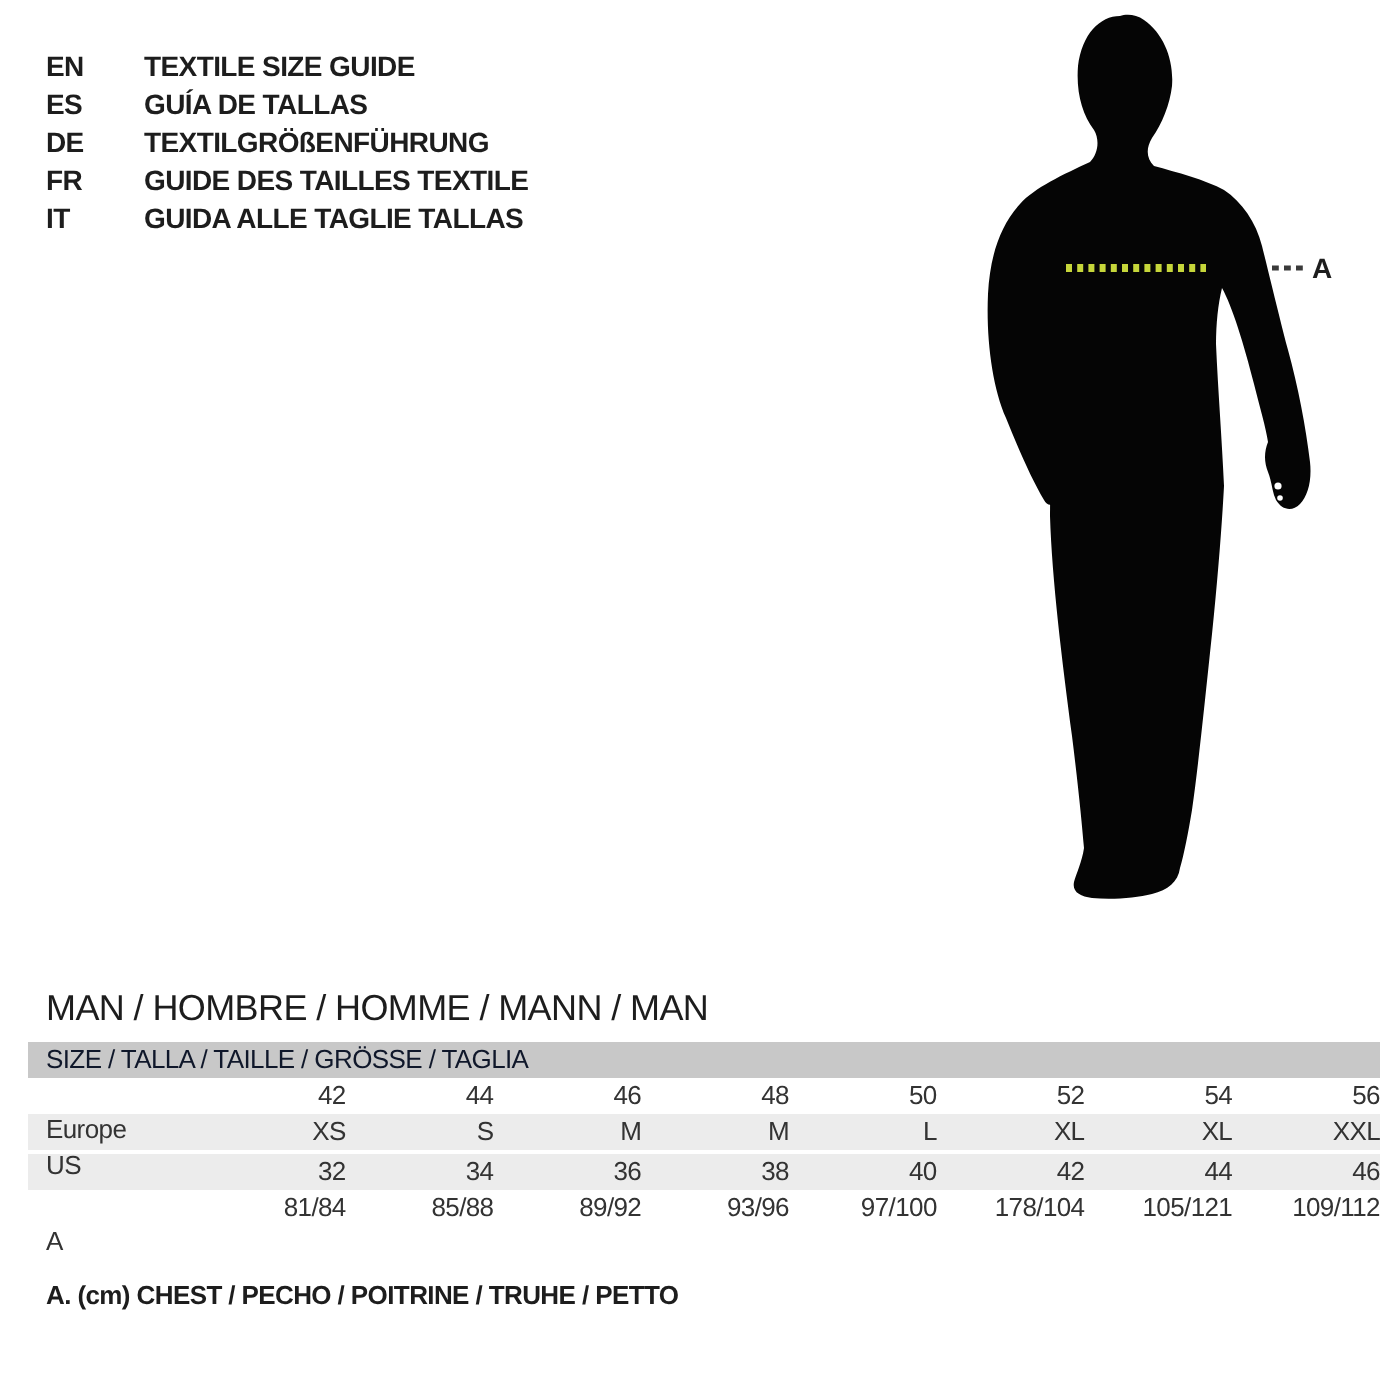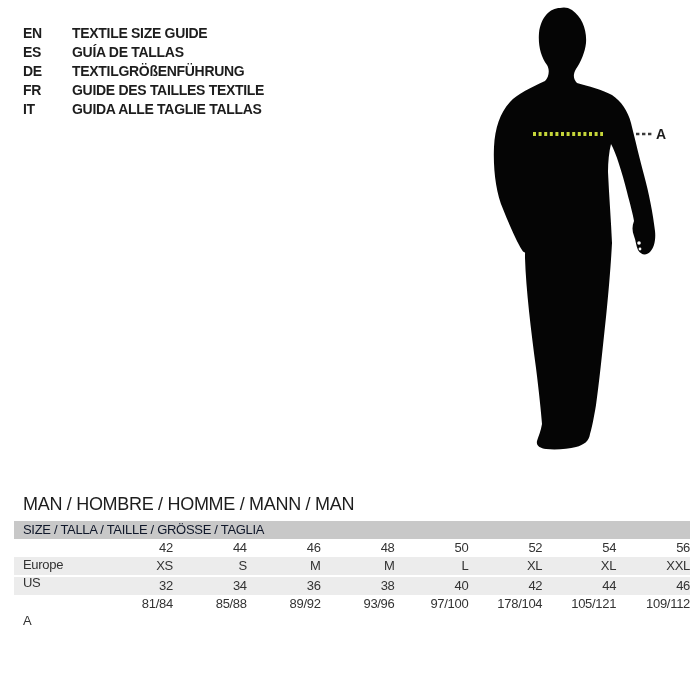--- a/index.html
+++ b/index.html
@@ -167,6 +167,7 @@
     </div>
   </div>
 
+  <div class="footnote">A. (cm) CHEST / PECHO / POITRINE / TRUHE / PETTO</div>
 
 </div>
 

